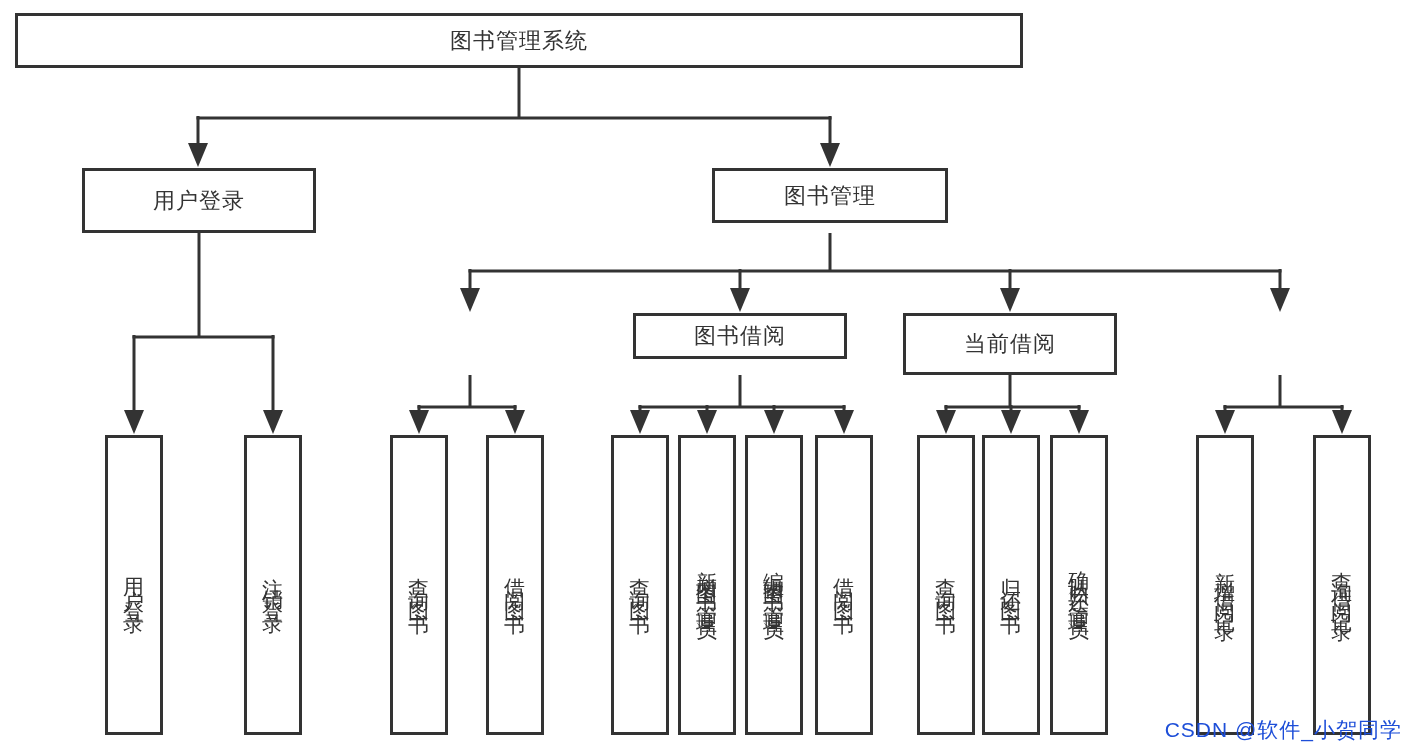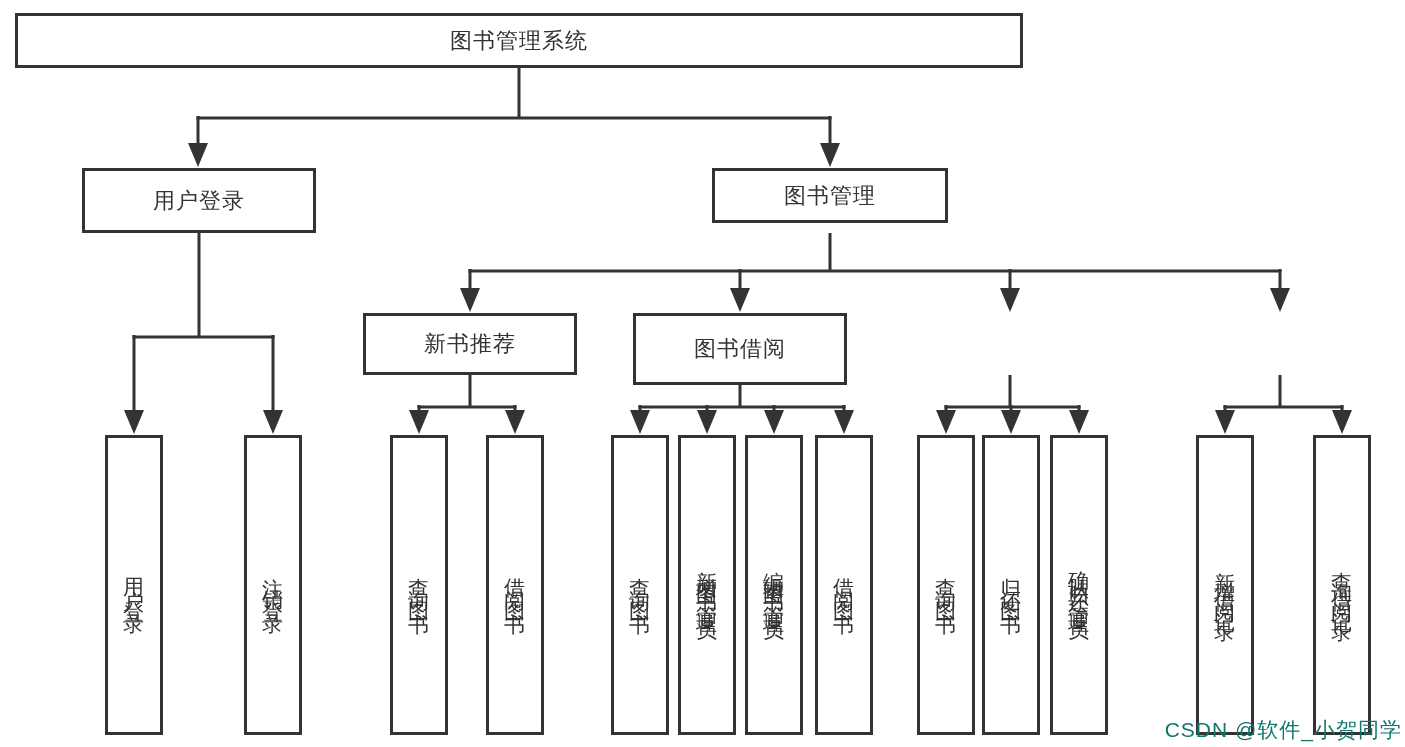--- a/index.html
+++ b/index.html
@@ -139,9 +139,6 @@
     <span>图书管理</span>
   </div>
 
-  <div class="box hbox" style="left:363px;top:313px;width:214px;height:62px">
-    <span>新书推荐</span>
-  </div>
   <div class="box hbox" style="left:633px;top:313px;width:214px;height:72px">
     <span>图书借阅</span>
   </div>

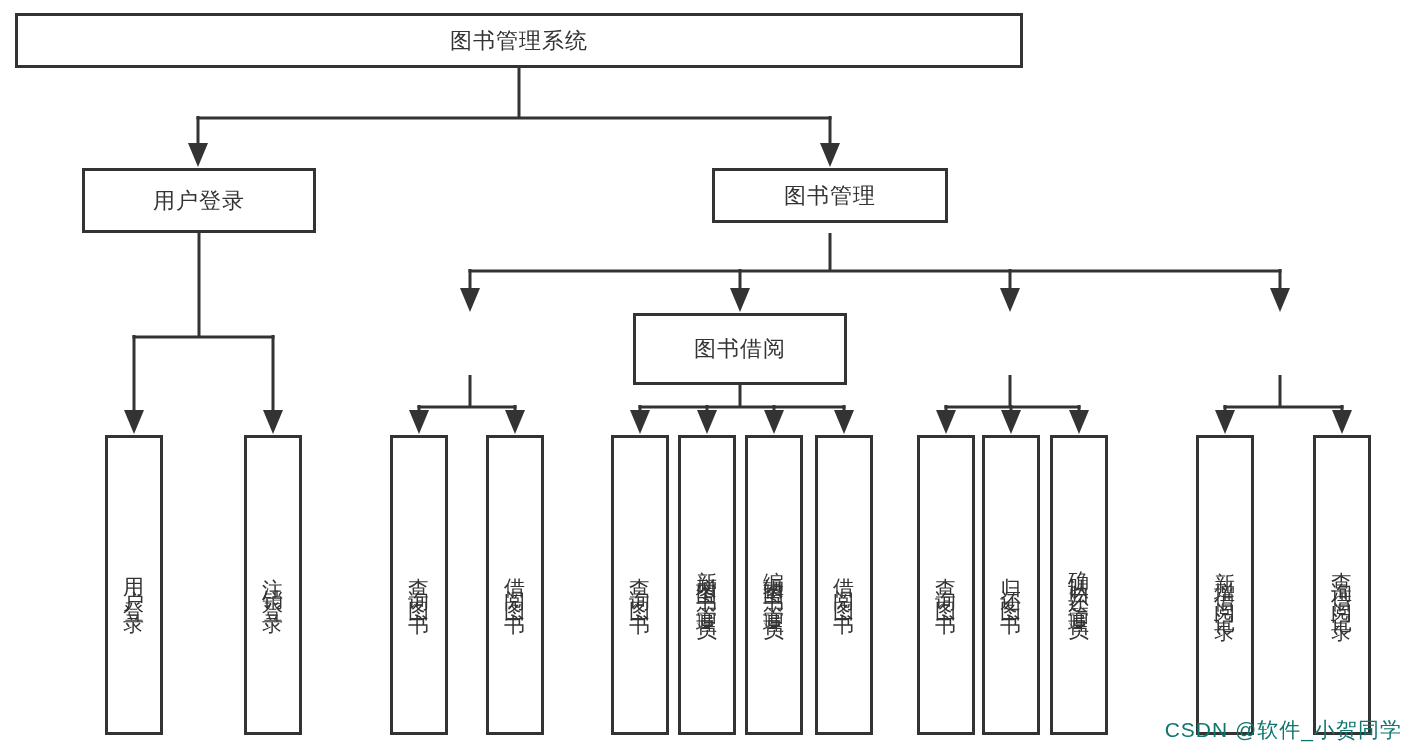--- a/index.html
+++ b/index.html
@@ -139,7 +139,7 @@
     <span>图书管理</span>
   </div>
 
-  <div class="box hbox" style="left:633px;top:313px;width:214px;height:72px">
+  <div class="box hbox" style="left:633px;top:313px;width:214px;height:46px">
     <span>图书借阅</span>
   </div>
 

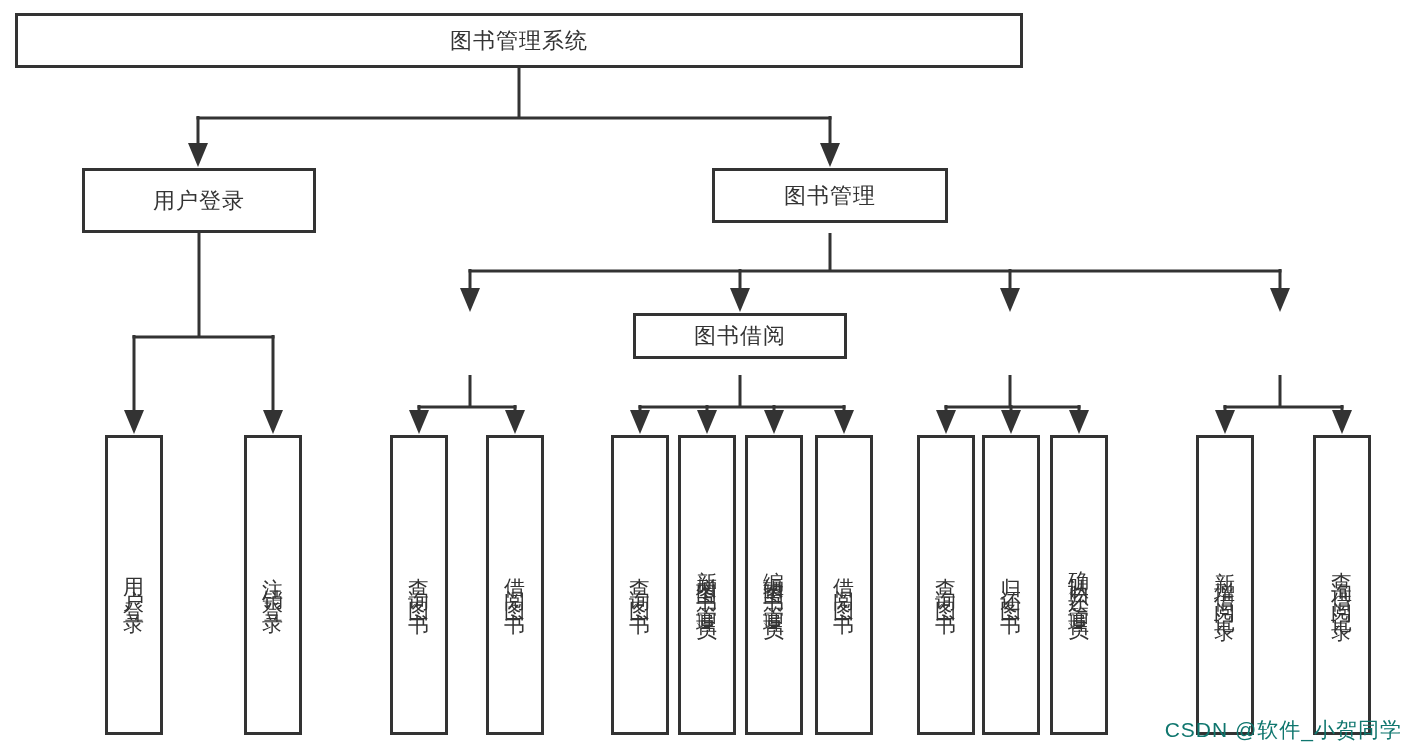--- a/index.html
+++ b/index.html
@@ -142,6 +142,9 @@
   <div class="box hbox" style="left:633px;top:313px;width:214px;height:46px">
     <span>图书借阅</span>
   </div>
+  <div class="box hbox" style="left:903px;top:313px;width:214px;height:62px">
+    <span>当前借阅</span>
+  </div>
 
   <div class="box vbox sp4" style="left:105px;top:435px;width:58px;height:300px">
     <span>用户登录</span>

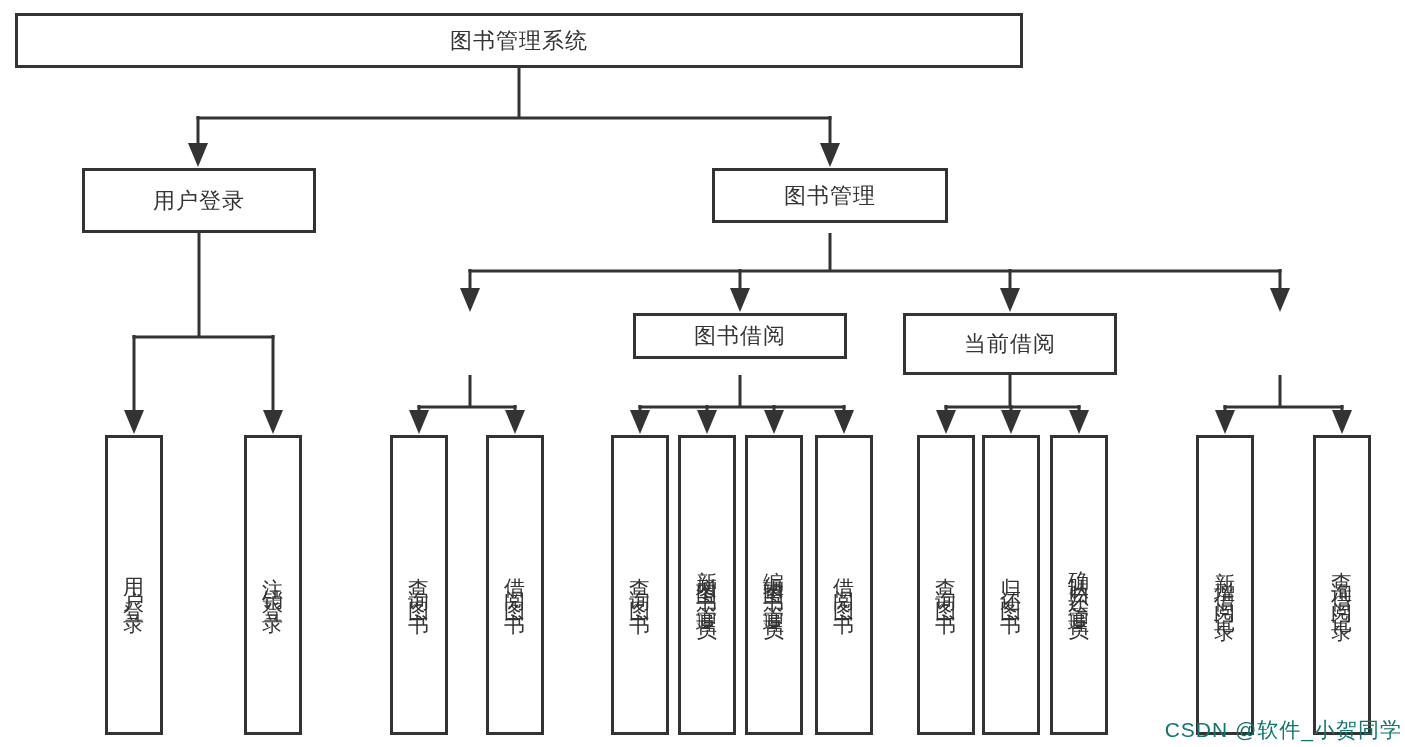--- a/index.html
+++ b/index.html
@@ -47,7 +47,7 @@
     right: 3px;
     bottom: 3px;
     font-size: 21px;
-    color: #0f766e;
+    color: #1d4ed8;
     letter-spacing: 1px;
     white-space: nowrap;
     z-index: 5;

